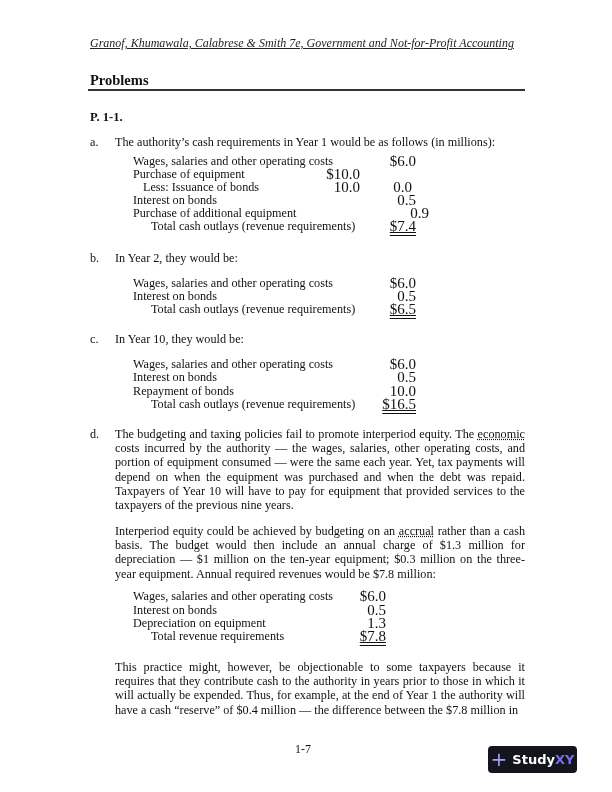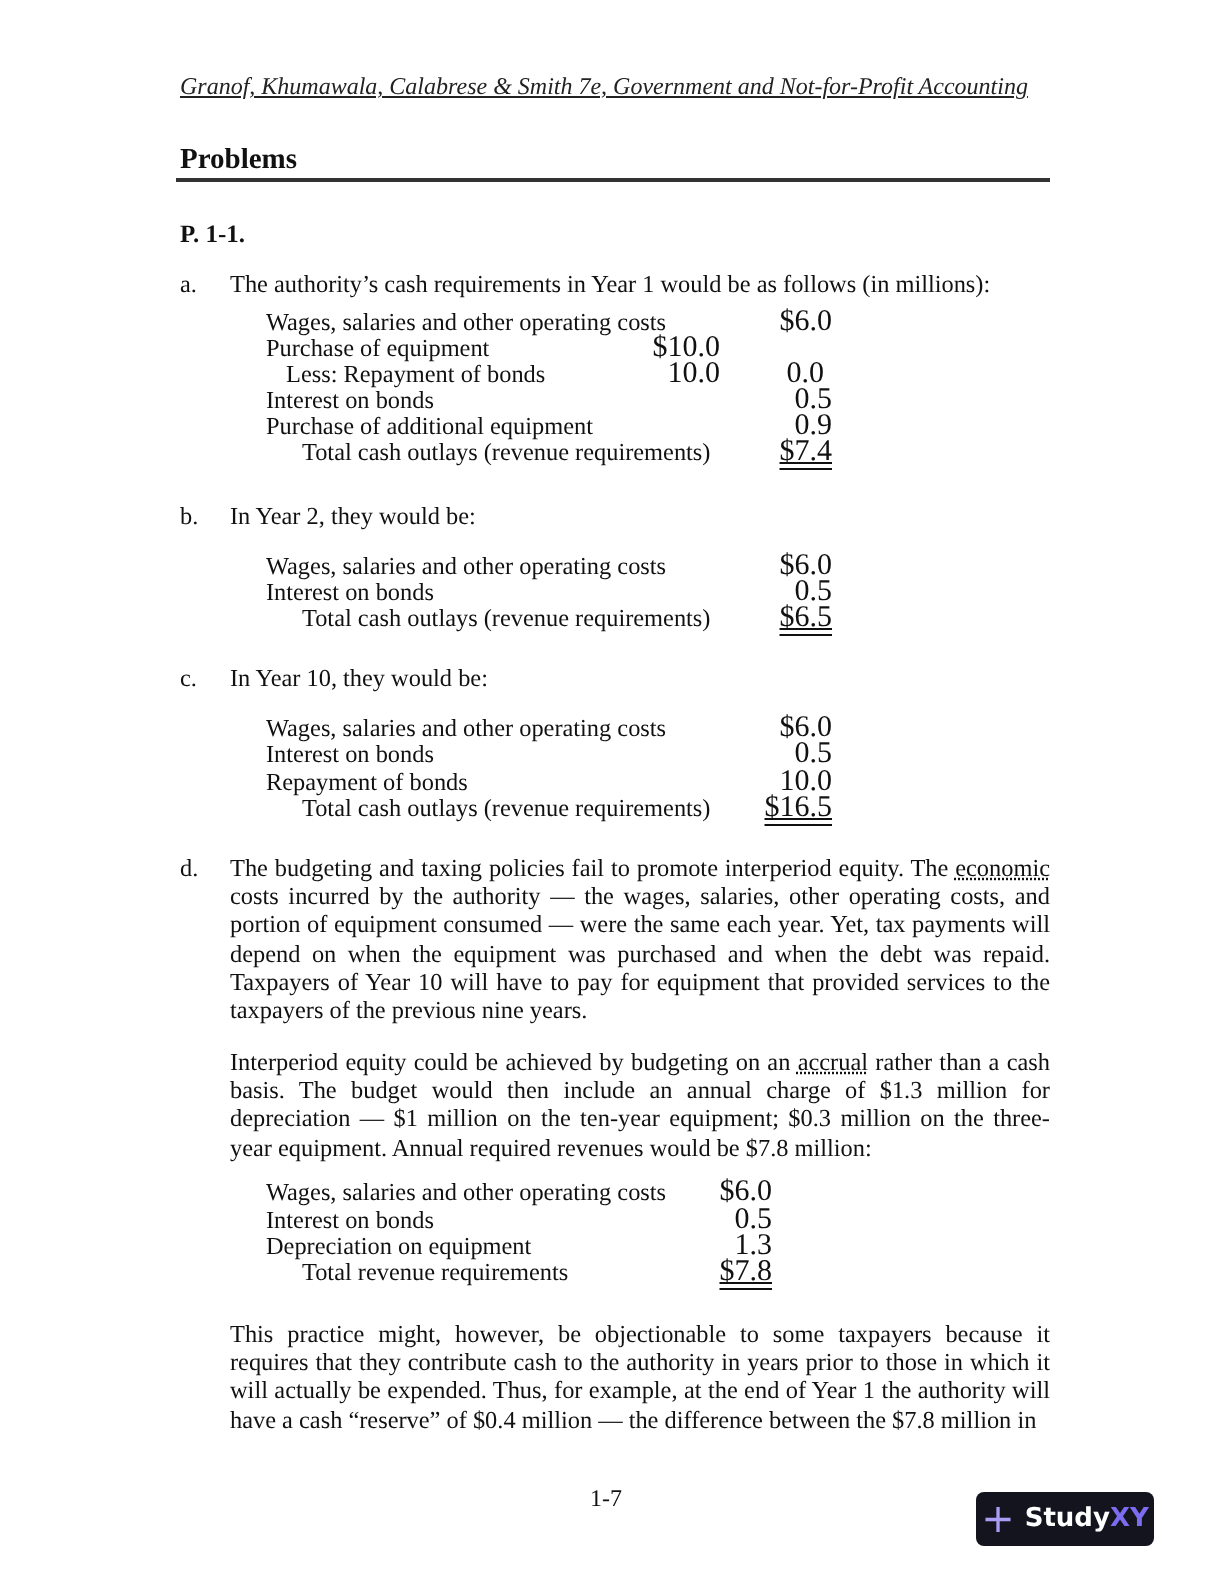--- a/index.html
+++ b/index.html
@@ -45,7 +45,7 @@
   <div class="abs row" style="top:168px"><span>Purchase of equipment</span></div>
   <div class="abs num" style="top:168px; left:320px; width:40px">$10.0</div>
 
-  <div class="abs row indent1" style="top:181px"><span>Less:  Repayment of bonds</span></div>
+  <div class="abs row indent1" style="top:181px"><span>Less:  Issuance of bonds</span></div>
   <div class="abs num" style="top:181px; left:320px; width:40px"><span class="ul" style="padding-left:8px">10.0</span></div>
   <div class="abs num" style="top:181px; left:368px; width:44px">0.0</div>
 

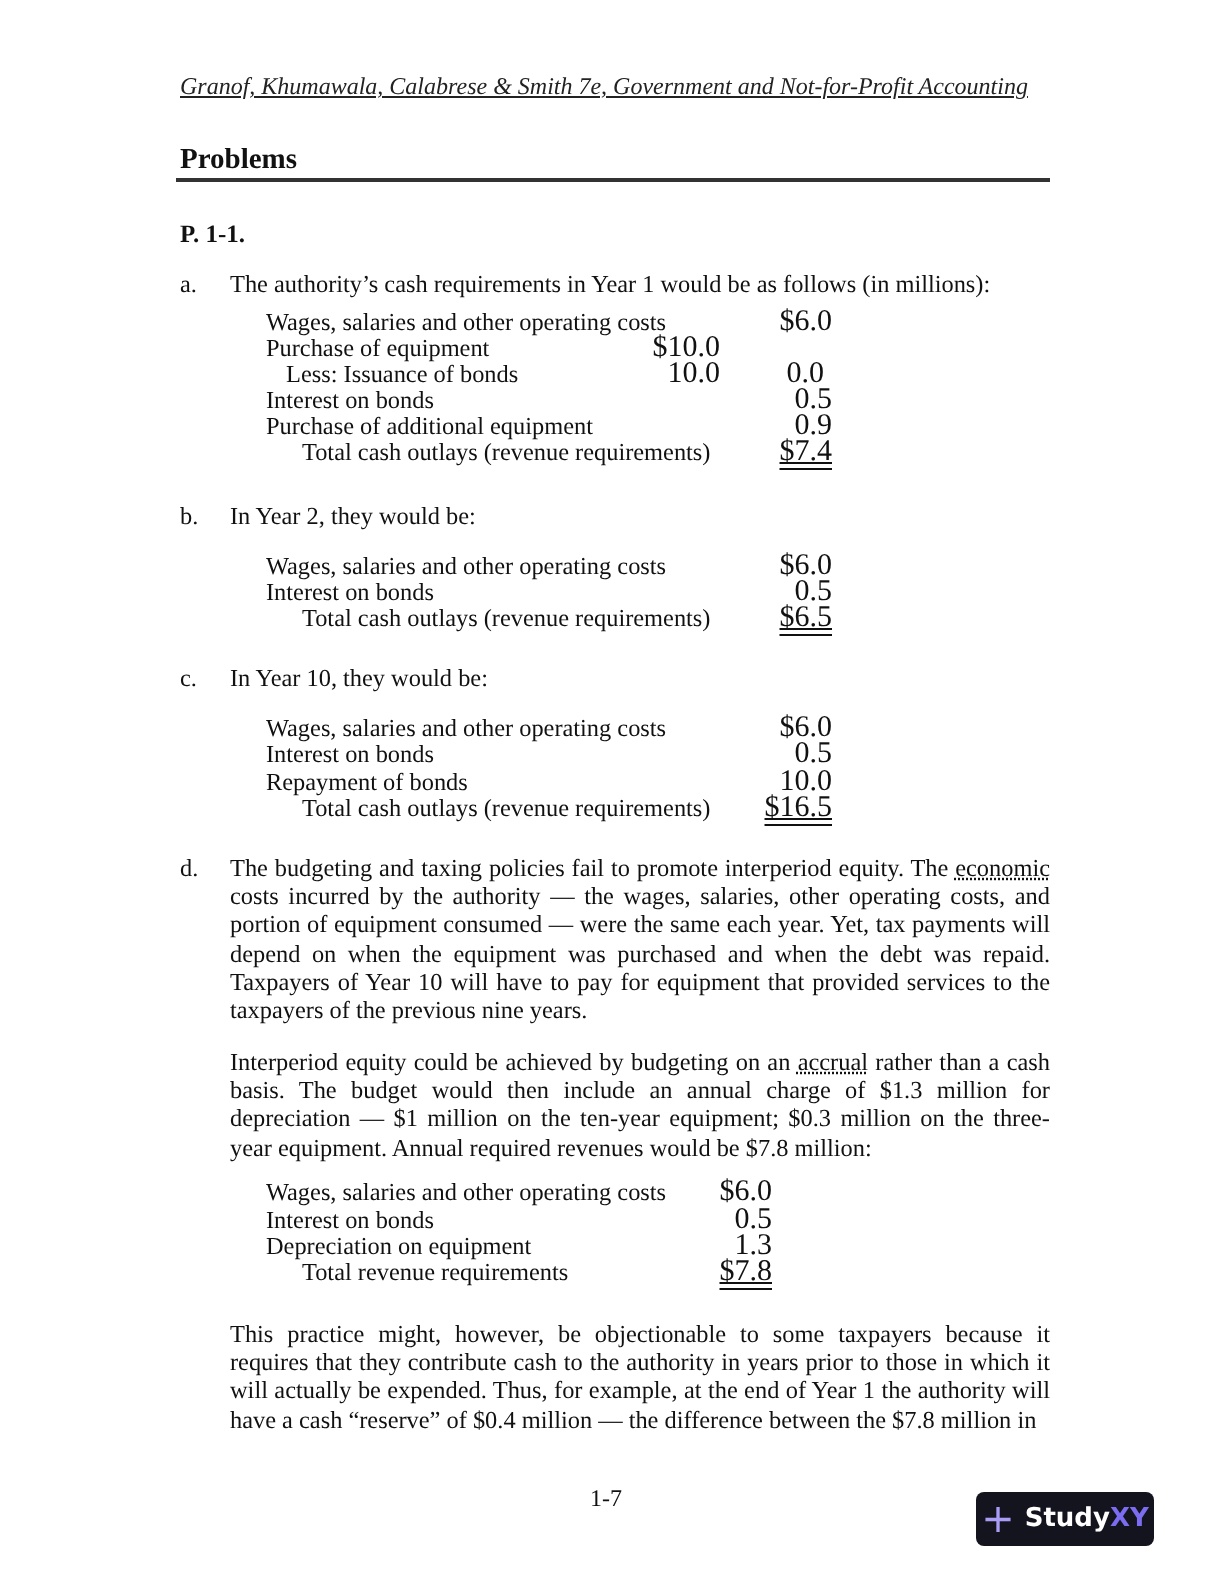--- a/index.html
+++ b/index.html
@@ -53,7 +53,7 @@
   <div class="abs num" style="top:194px; left:372px; width:44px">0.5</div>
 
   <div class="abs row" style="top:207px"><span>Purchase of additional equipment</span></div>
-  <div class="abs num" style="top:207px; left:372px; width:44px"><span class="ul" style="padding-left:8px">0.9</span></div>
+  <div class="abs num" style="top:207px; left:385px; width:44px"><span class="ul" style="padding-left:8px">0.9</span></div>
 
   <div class="abs row indent2" style="top:220px"><span>Total cash outlays (revenue requirements)</span></div>
   <div class="abs num" style="top:220px; left:372px; width:44px"><span class="dul">$7.4</span></div>

